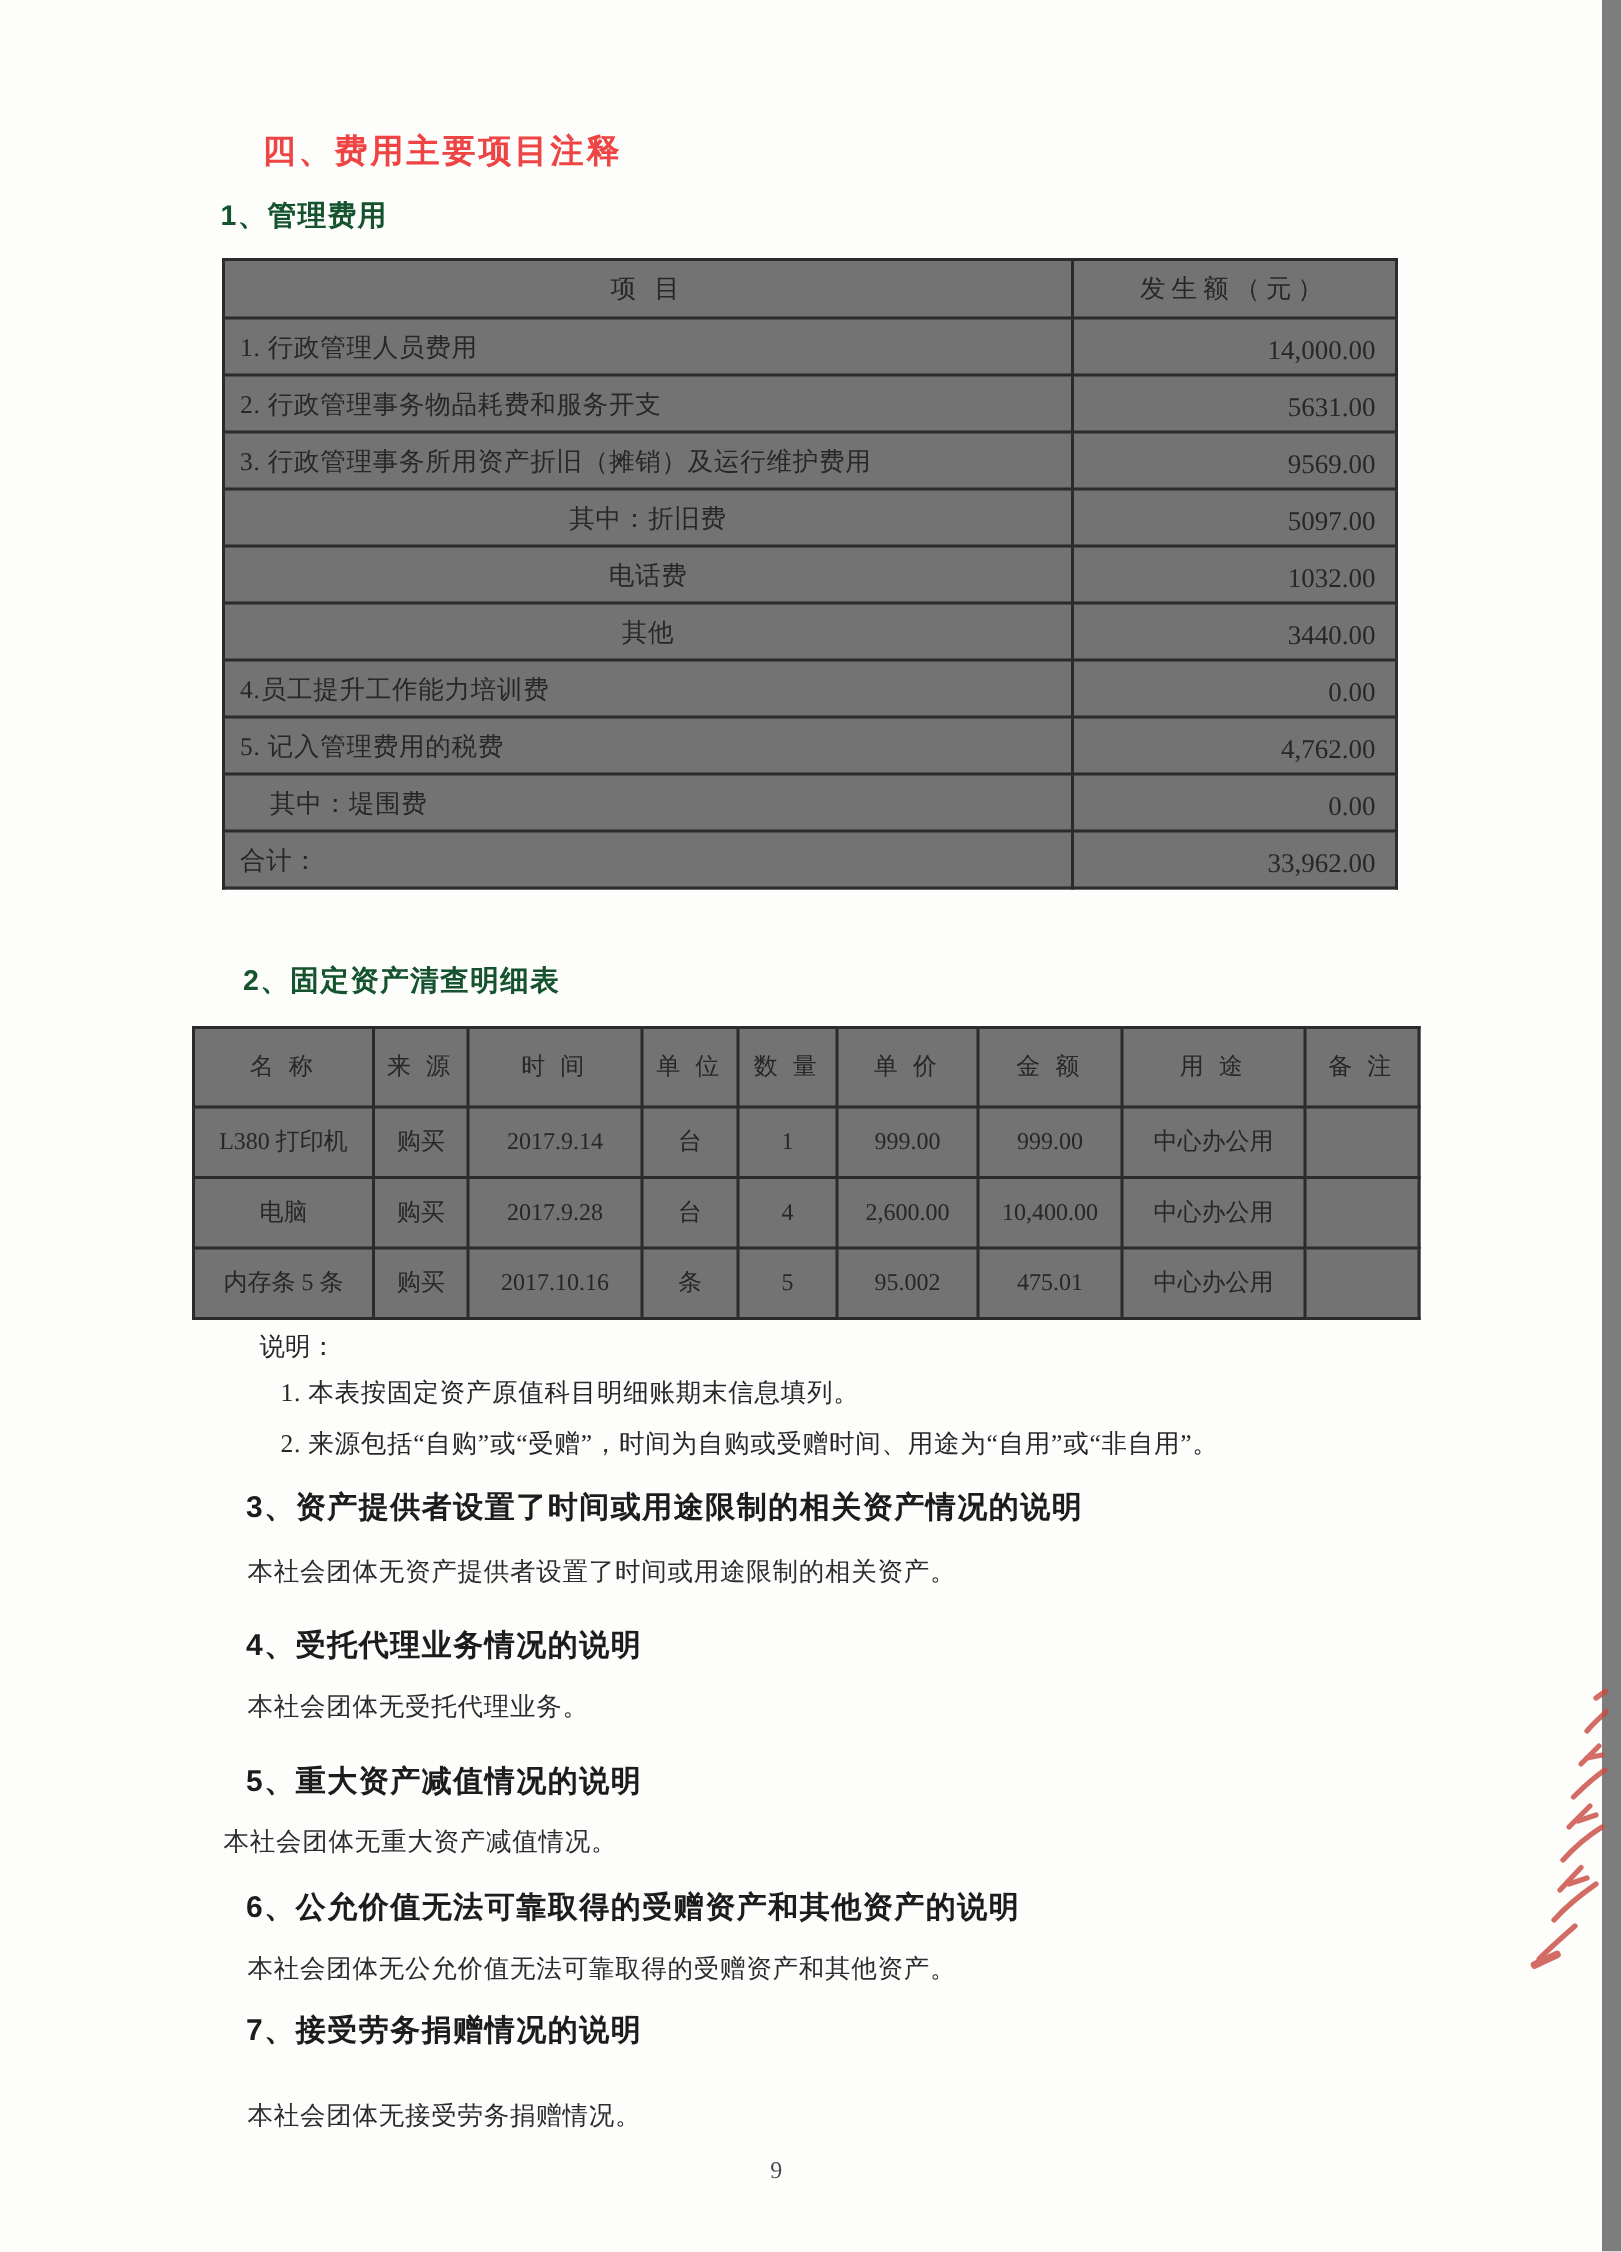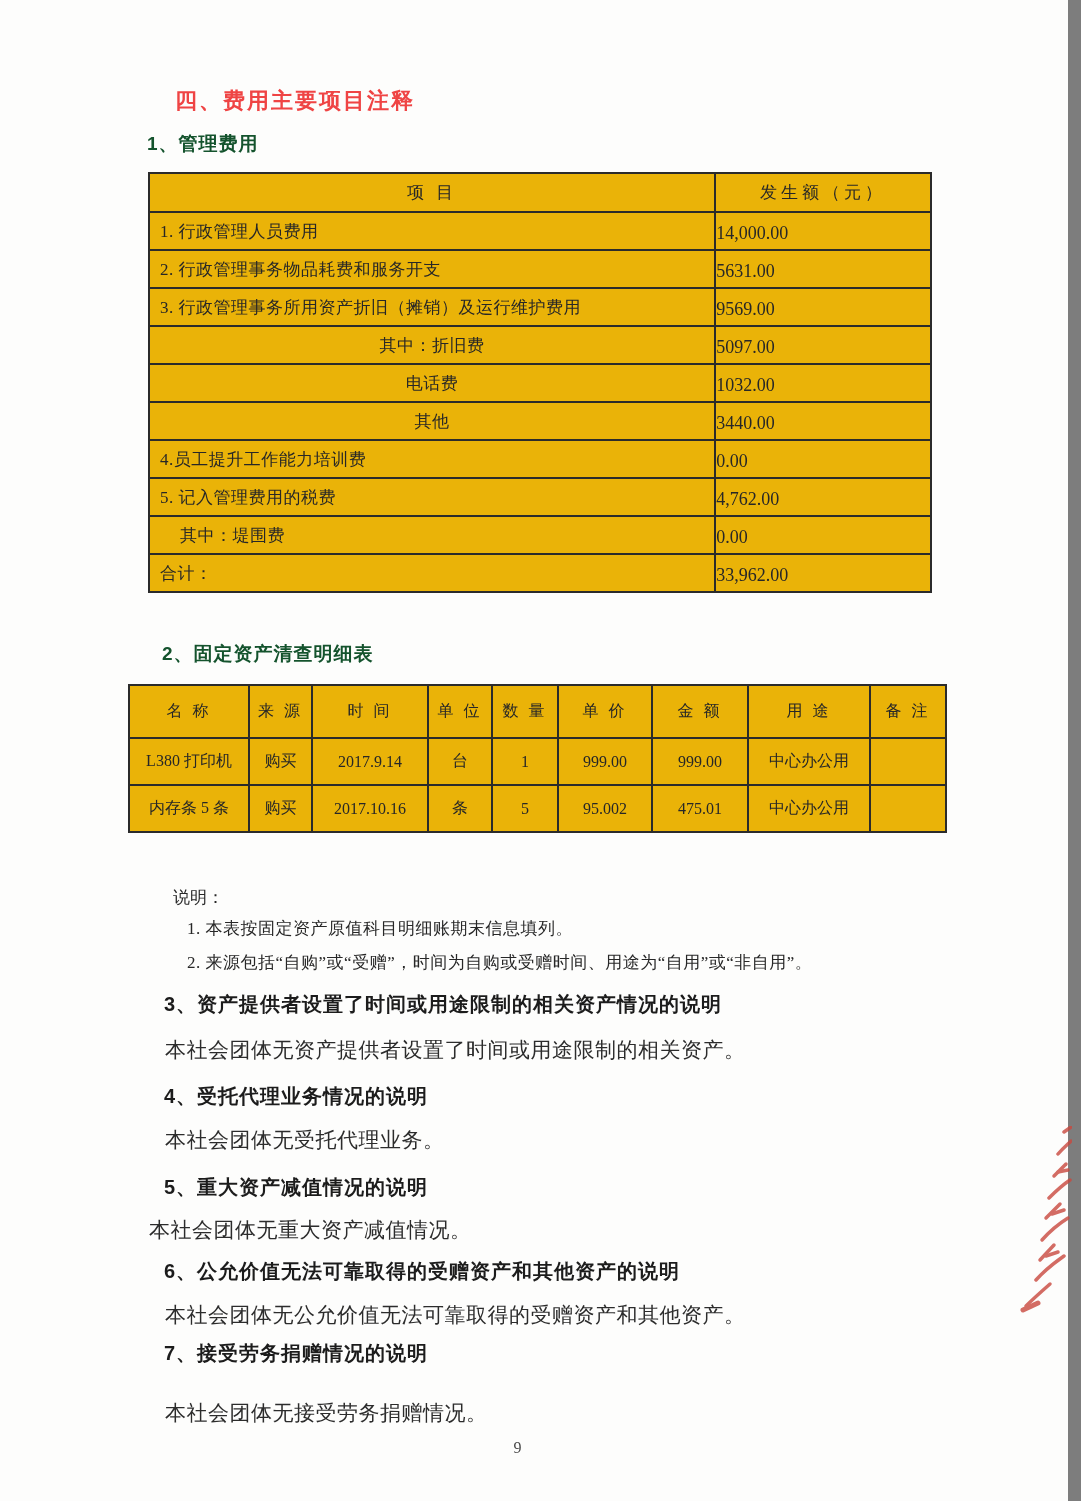--- a/index.html
+++ b/index.html
@@ -37,7 +37,7 @@
   .sec-body { font-size:21px; color:#2c2c2c; letter-spacing:0.5px; }
 
   
-  table { border-collapse:collapse; table-layout:fixed; background:#eab308; }
+  table { border-collapse:collapse; table-layout:fixed; background:#737373; }
   .t1 { left:148px; top:172px; width:784px; }
   .t1 th, .t1 td { border:2px solid #2b2b2b; font-size:17px; font-weight:normal; }
   .t1 tr { height:38px; }

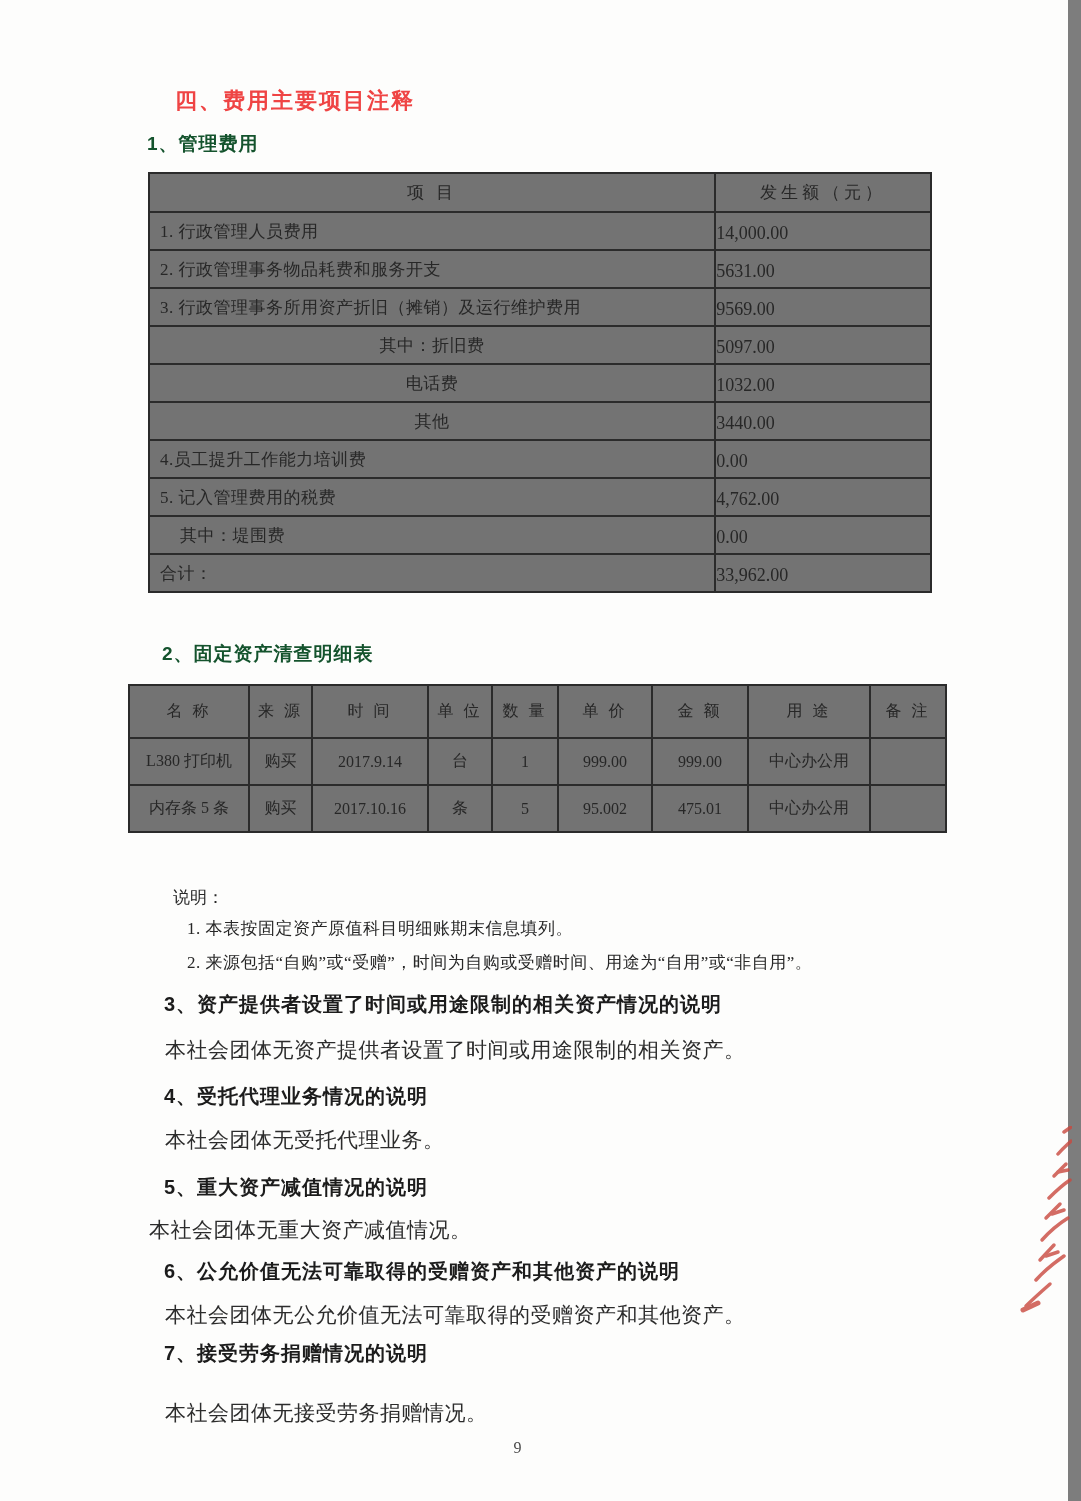--- a/index.html
+++ b/index.html
@@ -46,7 +46,7 @@
   .t1 td.lbl { text-align:left; padding-left:10px; letter-spacing:0.5px; }
   .t1 td.lbl.c { text-align:center; padding-left:0; }
   .t1 td.lbl.ind { padding-left:30px; }
-  .t1 td.amt { text-align:left; padding-right:13px; font-size:18px; padding-top:5px; }
+  .t1 td.amt { text-align:right; padding-right:13px; font-size:18px; padding-top:5px; }
 
   
   .t2 { left:128px; top:684px; width:817px; }

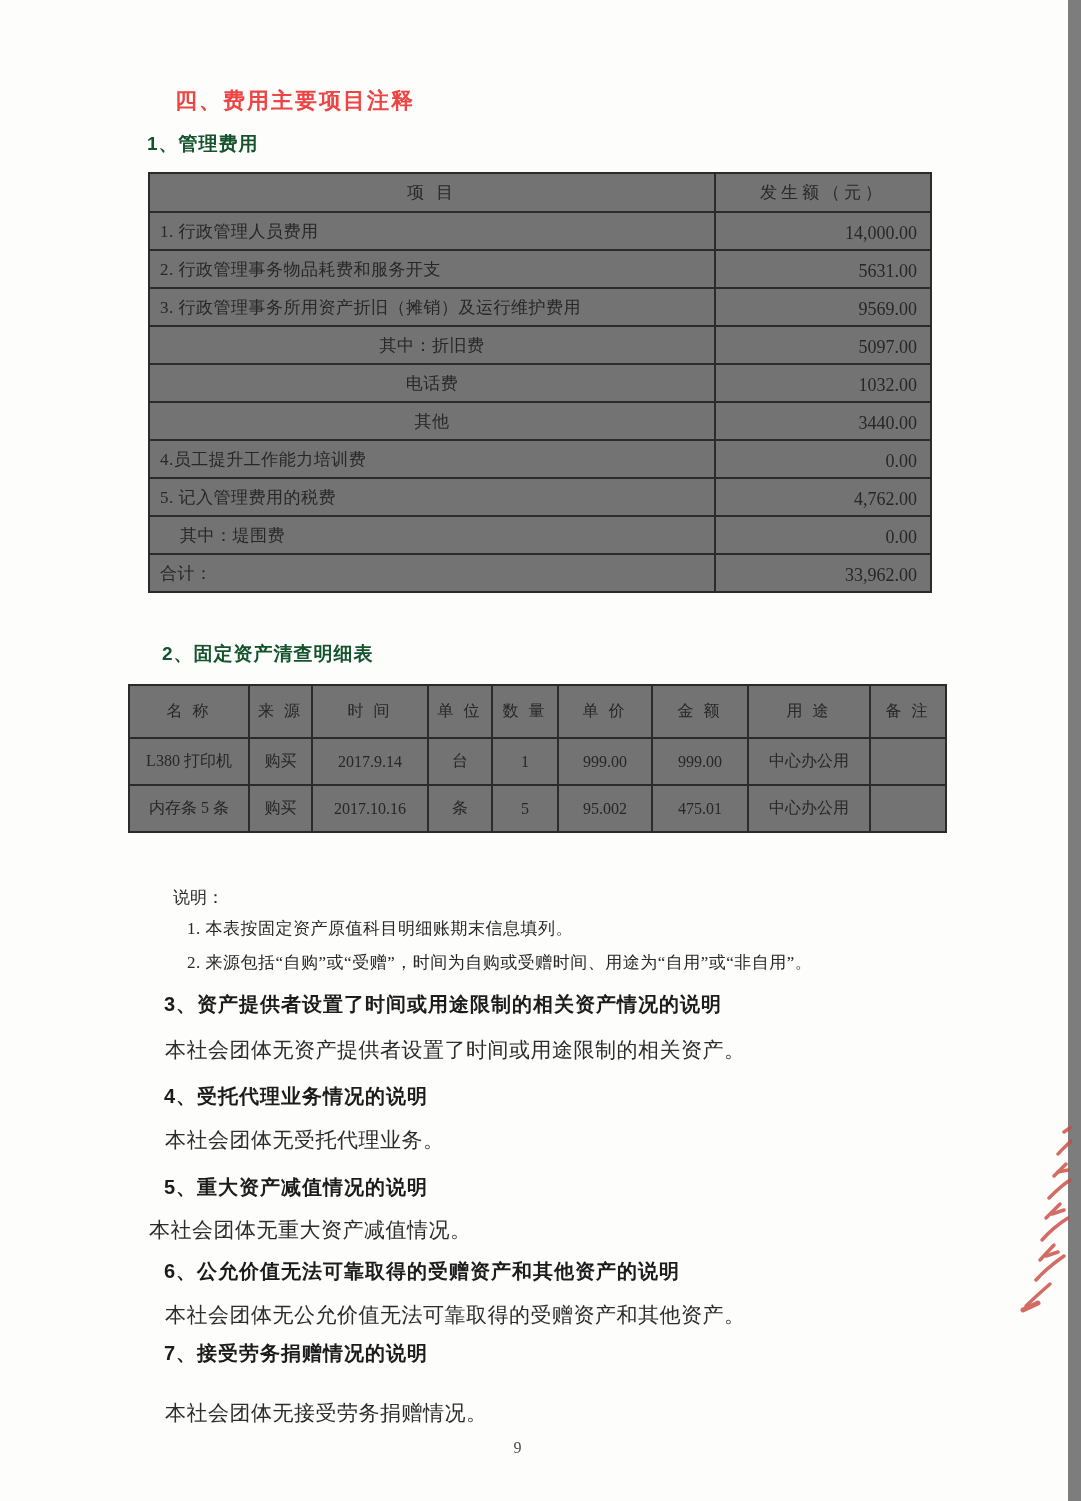--- a/index.html
+++ b/index.html
@@ -159,6 +159,17 @@
       <td></td>
     </tr>
     <tr>
+      <td>电脑</td>
+      <td>购买</td>
+      <td>2017.9.28</td>
+      <td>台</td>
+      <td>4</td>
+      <td>2,600.00</td>
+      <td>10,400.00</td>
+      <td>中心办公用</td>
+      <td></td>
+    </tr>
+    <tr>
       <td>内存条 5 条</td>
       <td>购买</td>
       <td>2017.10.16</td>

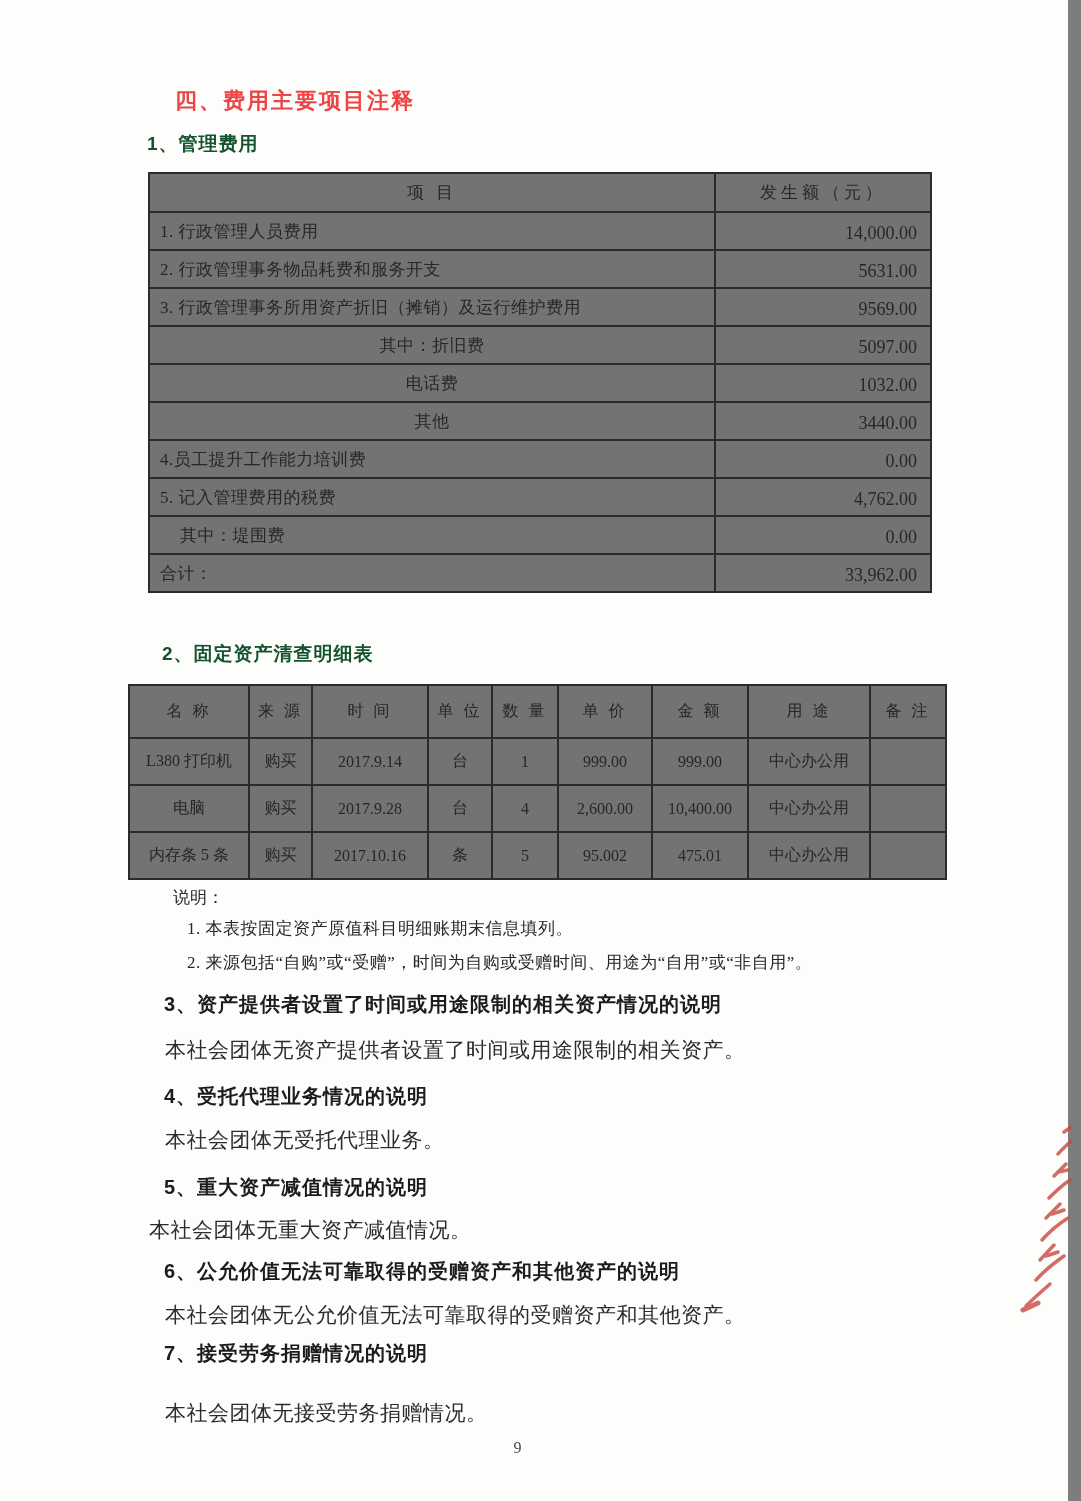--- a/index.html
+++ b/index.html
@@ -34,7 +34,7 @@
     font-family:"Liberation Sans","DejaVu Sans",sans-serif;
     font-weight:bold; font-size:20px; letter-spacing:1px; color:#1c1c1c;
   }
-  .sec-body { font-size:21px; color:#2c2c2c; letter-spacing:0.5px; }
+  .sec-body { font-size:17px; color:#2c2c2c; letter-spacing:0.5px; }
 
   
   table { border-collapse:collapse; table-layout:fixed; background:#737373; }

